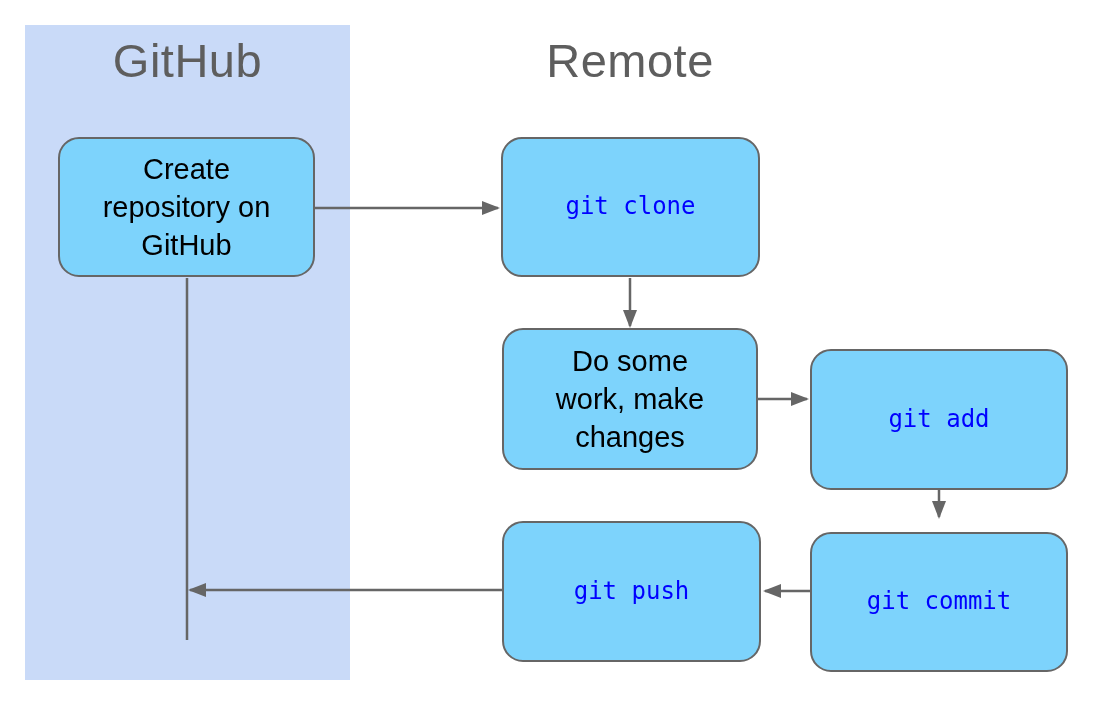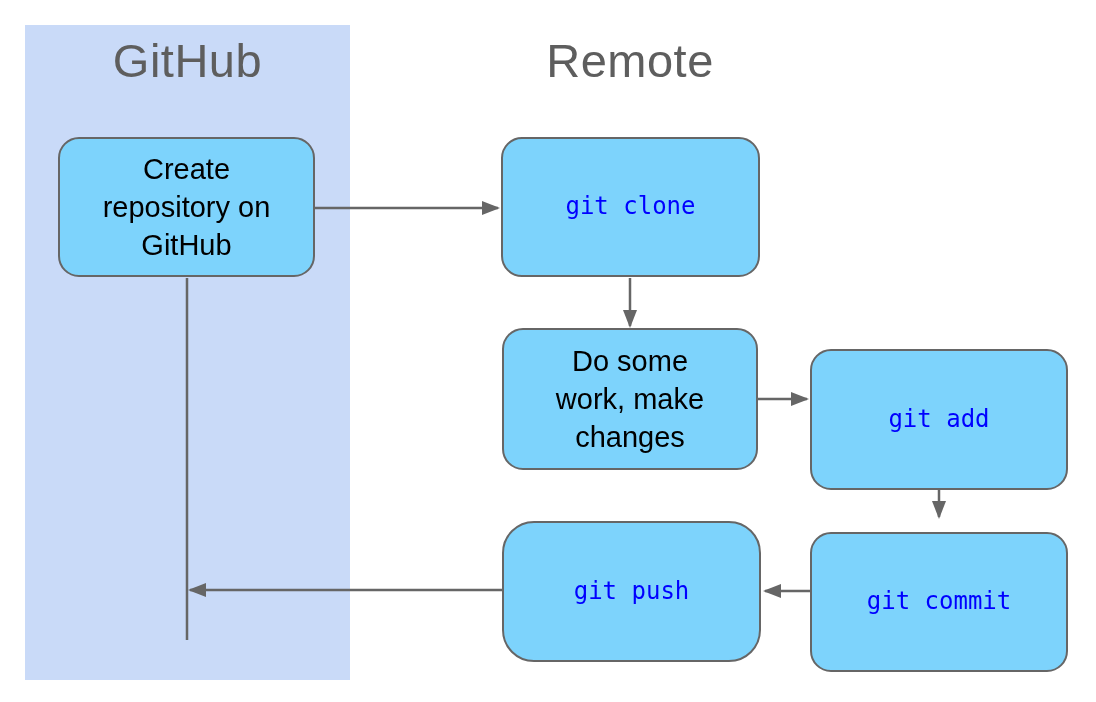--- a/index.html
+++ b/index.html
@@ -71,7 +71,7 @@
   .node.do-work     { left: 502px; top: 328px; width: 256px; height: 142px; }
   .node.do-work .label { max-width: 172px; }
   .node.git-add     { left: 810px; top: 325px; width: 258px; height: 141px; margin-top: 24px; }
-  .node.git-push    { left: 502px; top: 521px; width: 259px; height: 141px; border-radius: 32px; }
+  .node.git-push    { left: 502px; top: 521px; width: 259px; height: 141px; }
   .node.git-commit  { left: 810px; top: 532px; width: 258px; height: 140px; }
 </style>
 </head>

